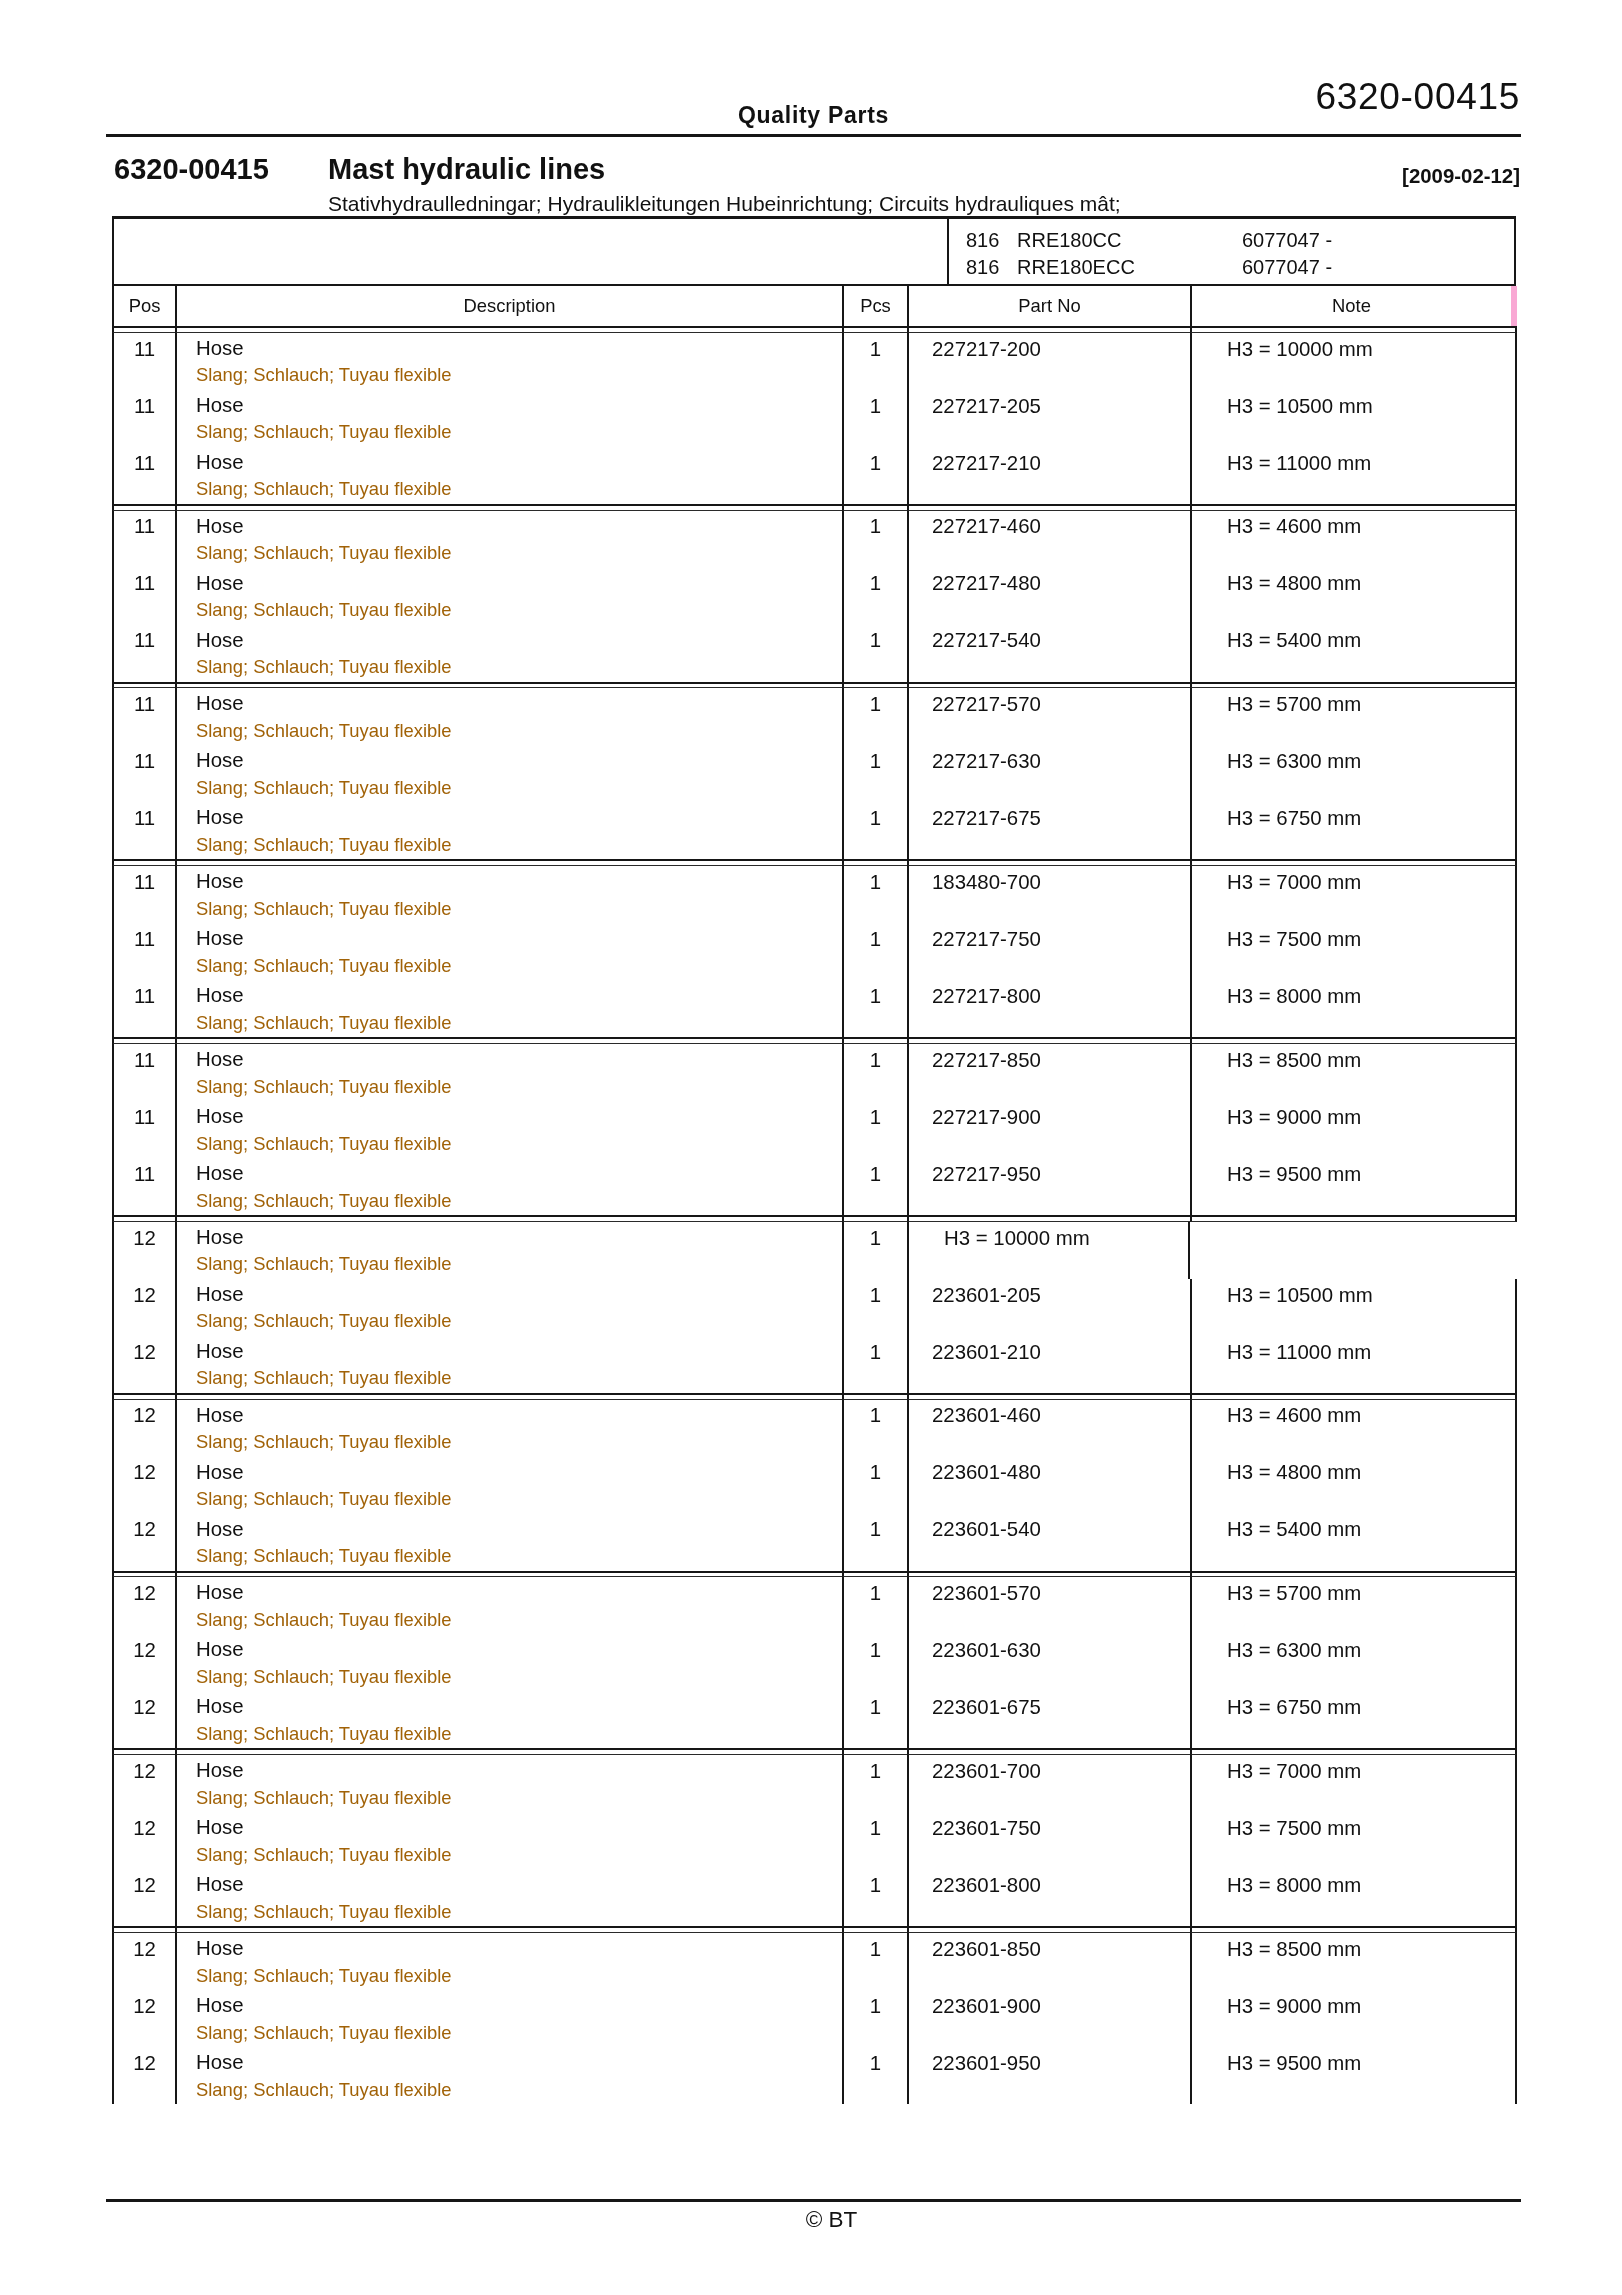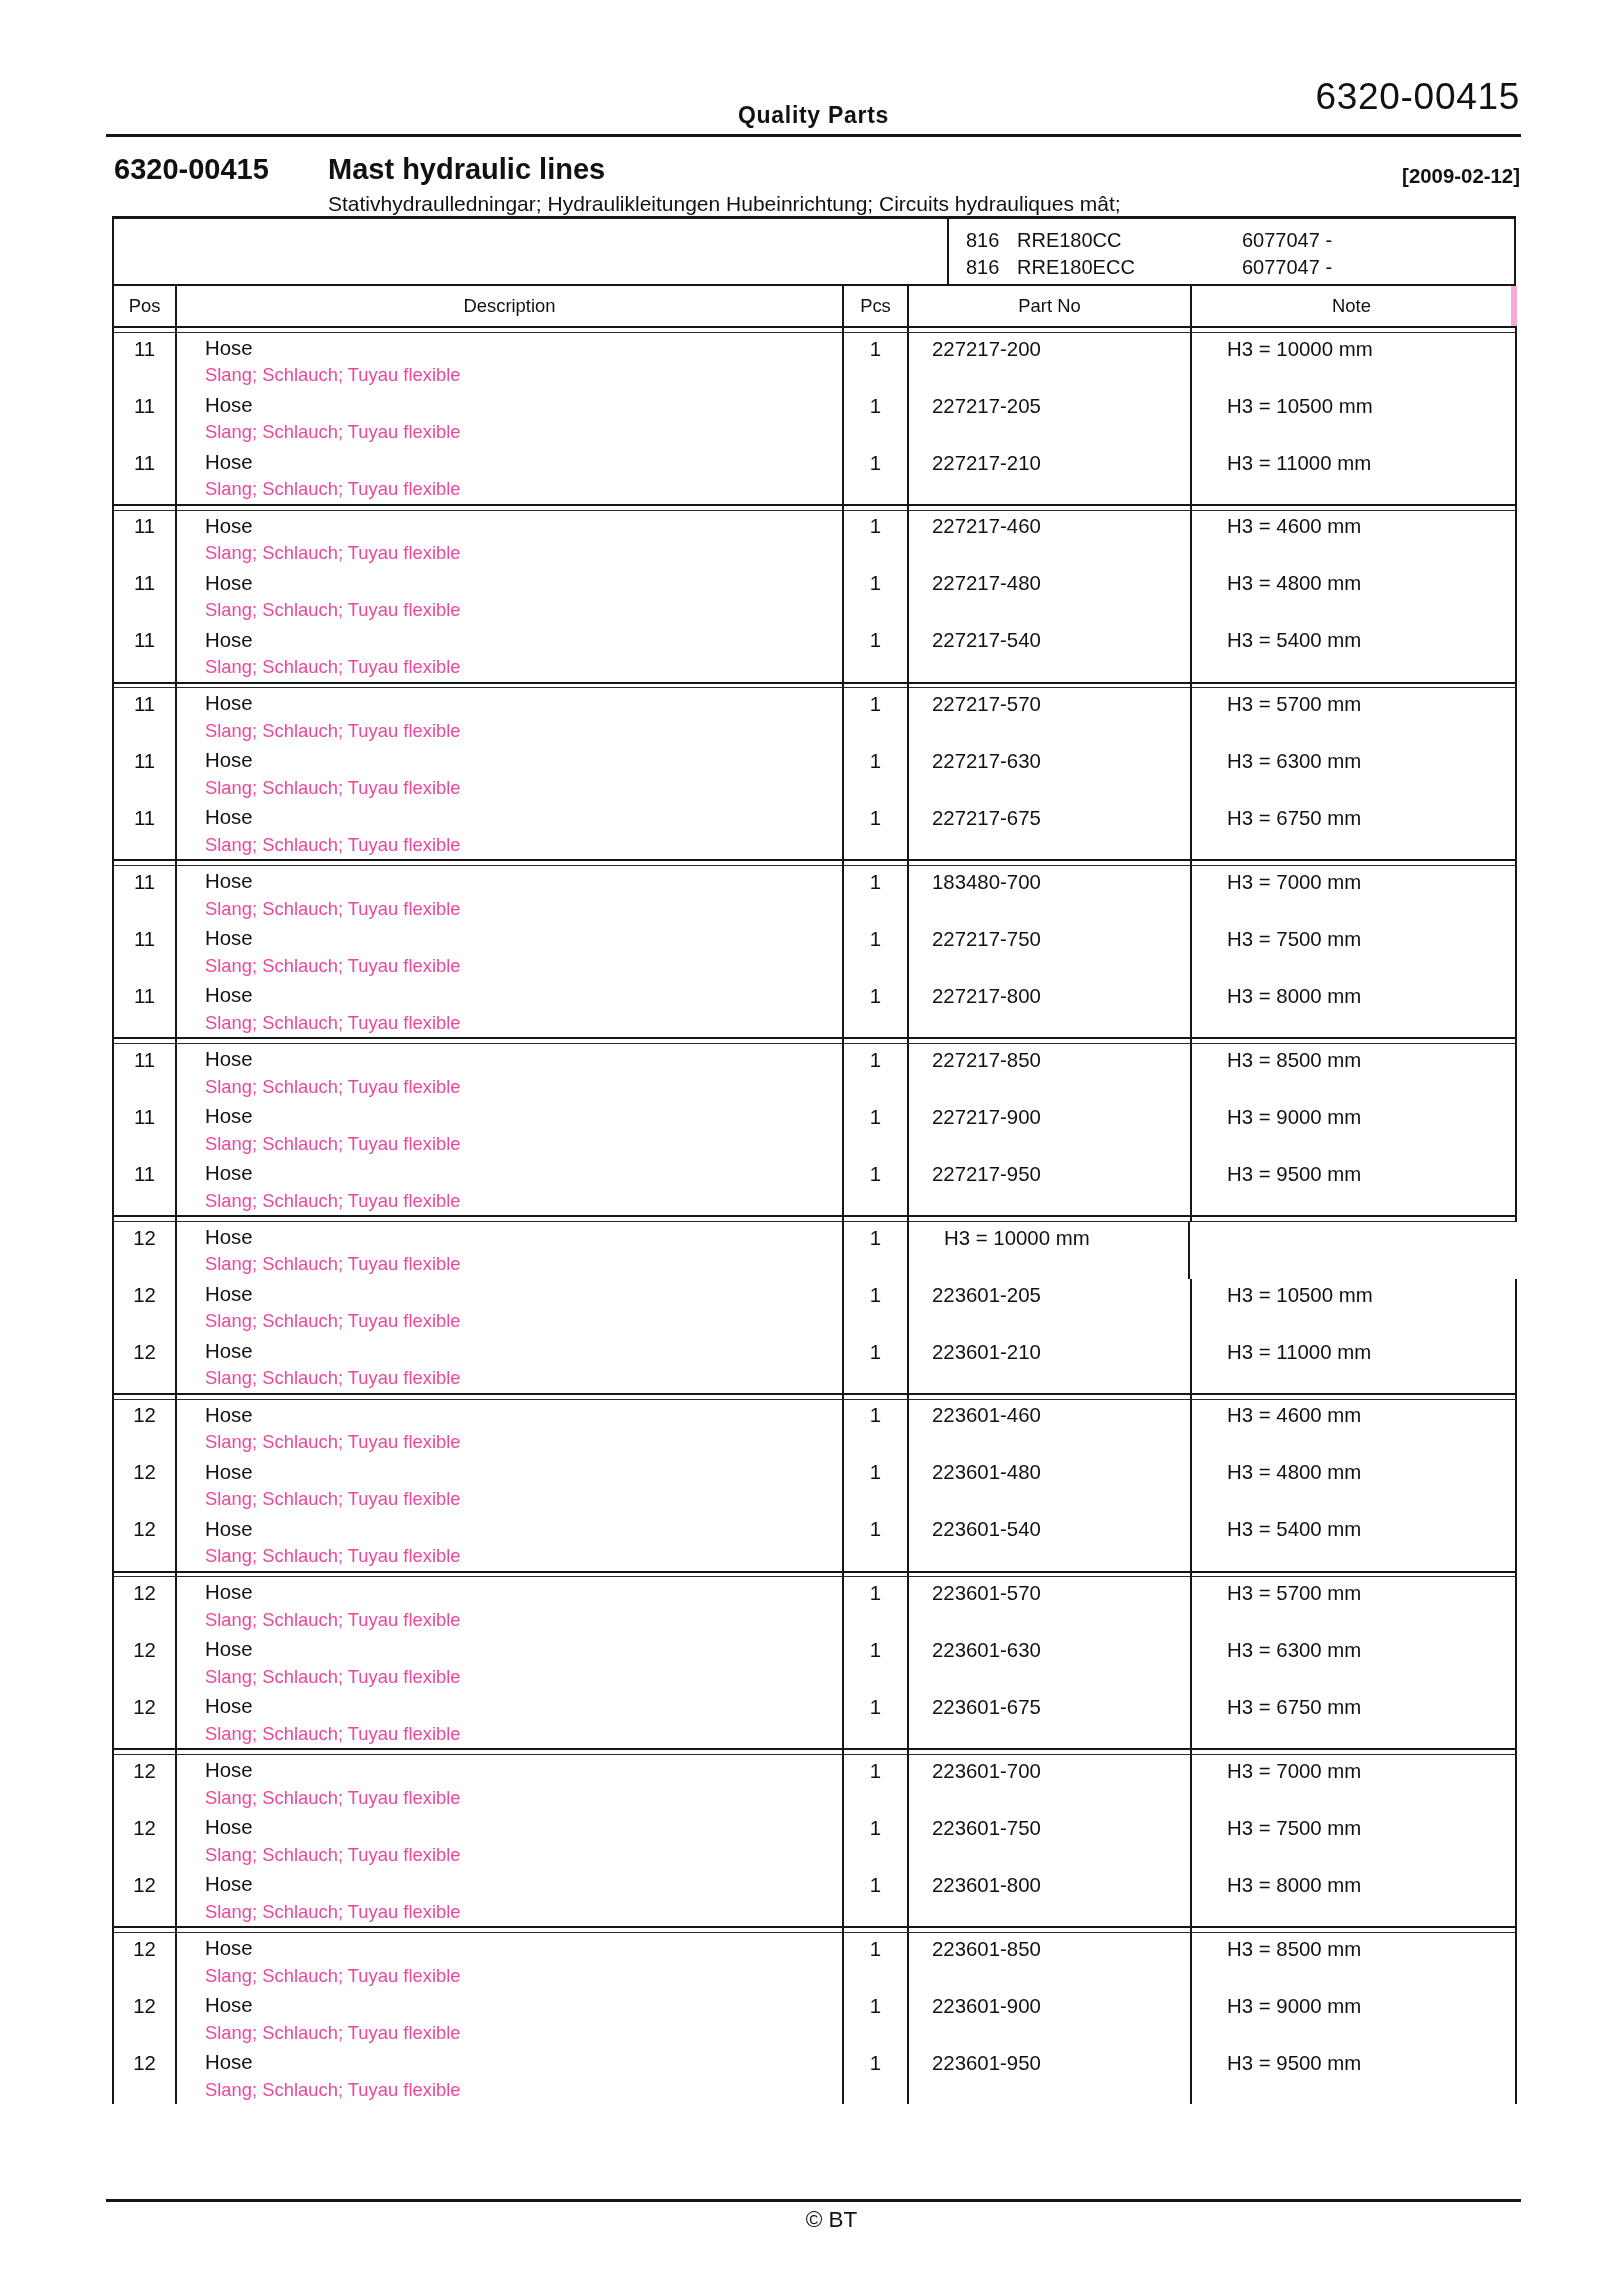--- a/index.html
+++ b/index.html
@@ -39,7 +39,7 @@
   .cell{border-left:2px solid #161616;box-sizing:border-box;overflow:hidden;}
   .prow .cell:last-child{border-right:2px solid #161616;}
   .c-pos{text-align:center;font-size:20.4px;padding-top:4.8px;}
-  .c-desc{padding-left:28px;}
+  .c-desc{padding-left:19px;}
   .d1{font-size:20.4px;line-height:23px;padding-top:4.1px;}
   .d2{font-size:18.4px;line-height:20.4px;margin-top:5.5px;color:#ec4899;}
   .c-pcs{text-align:center;font-size:20.4px;padding-top:4.8px;}

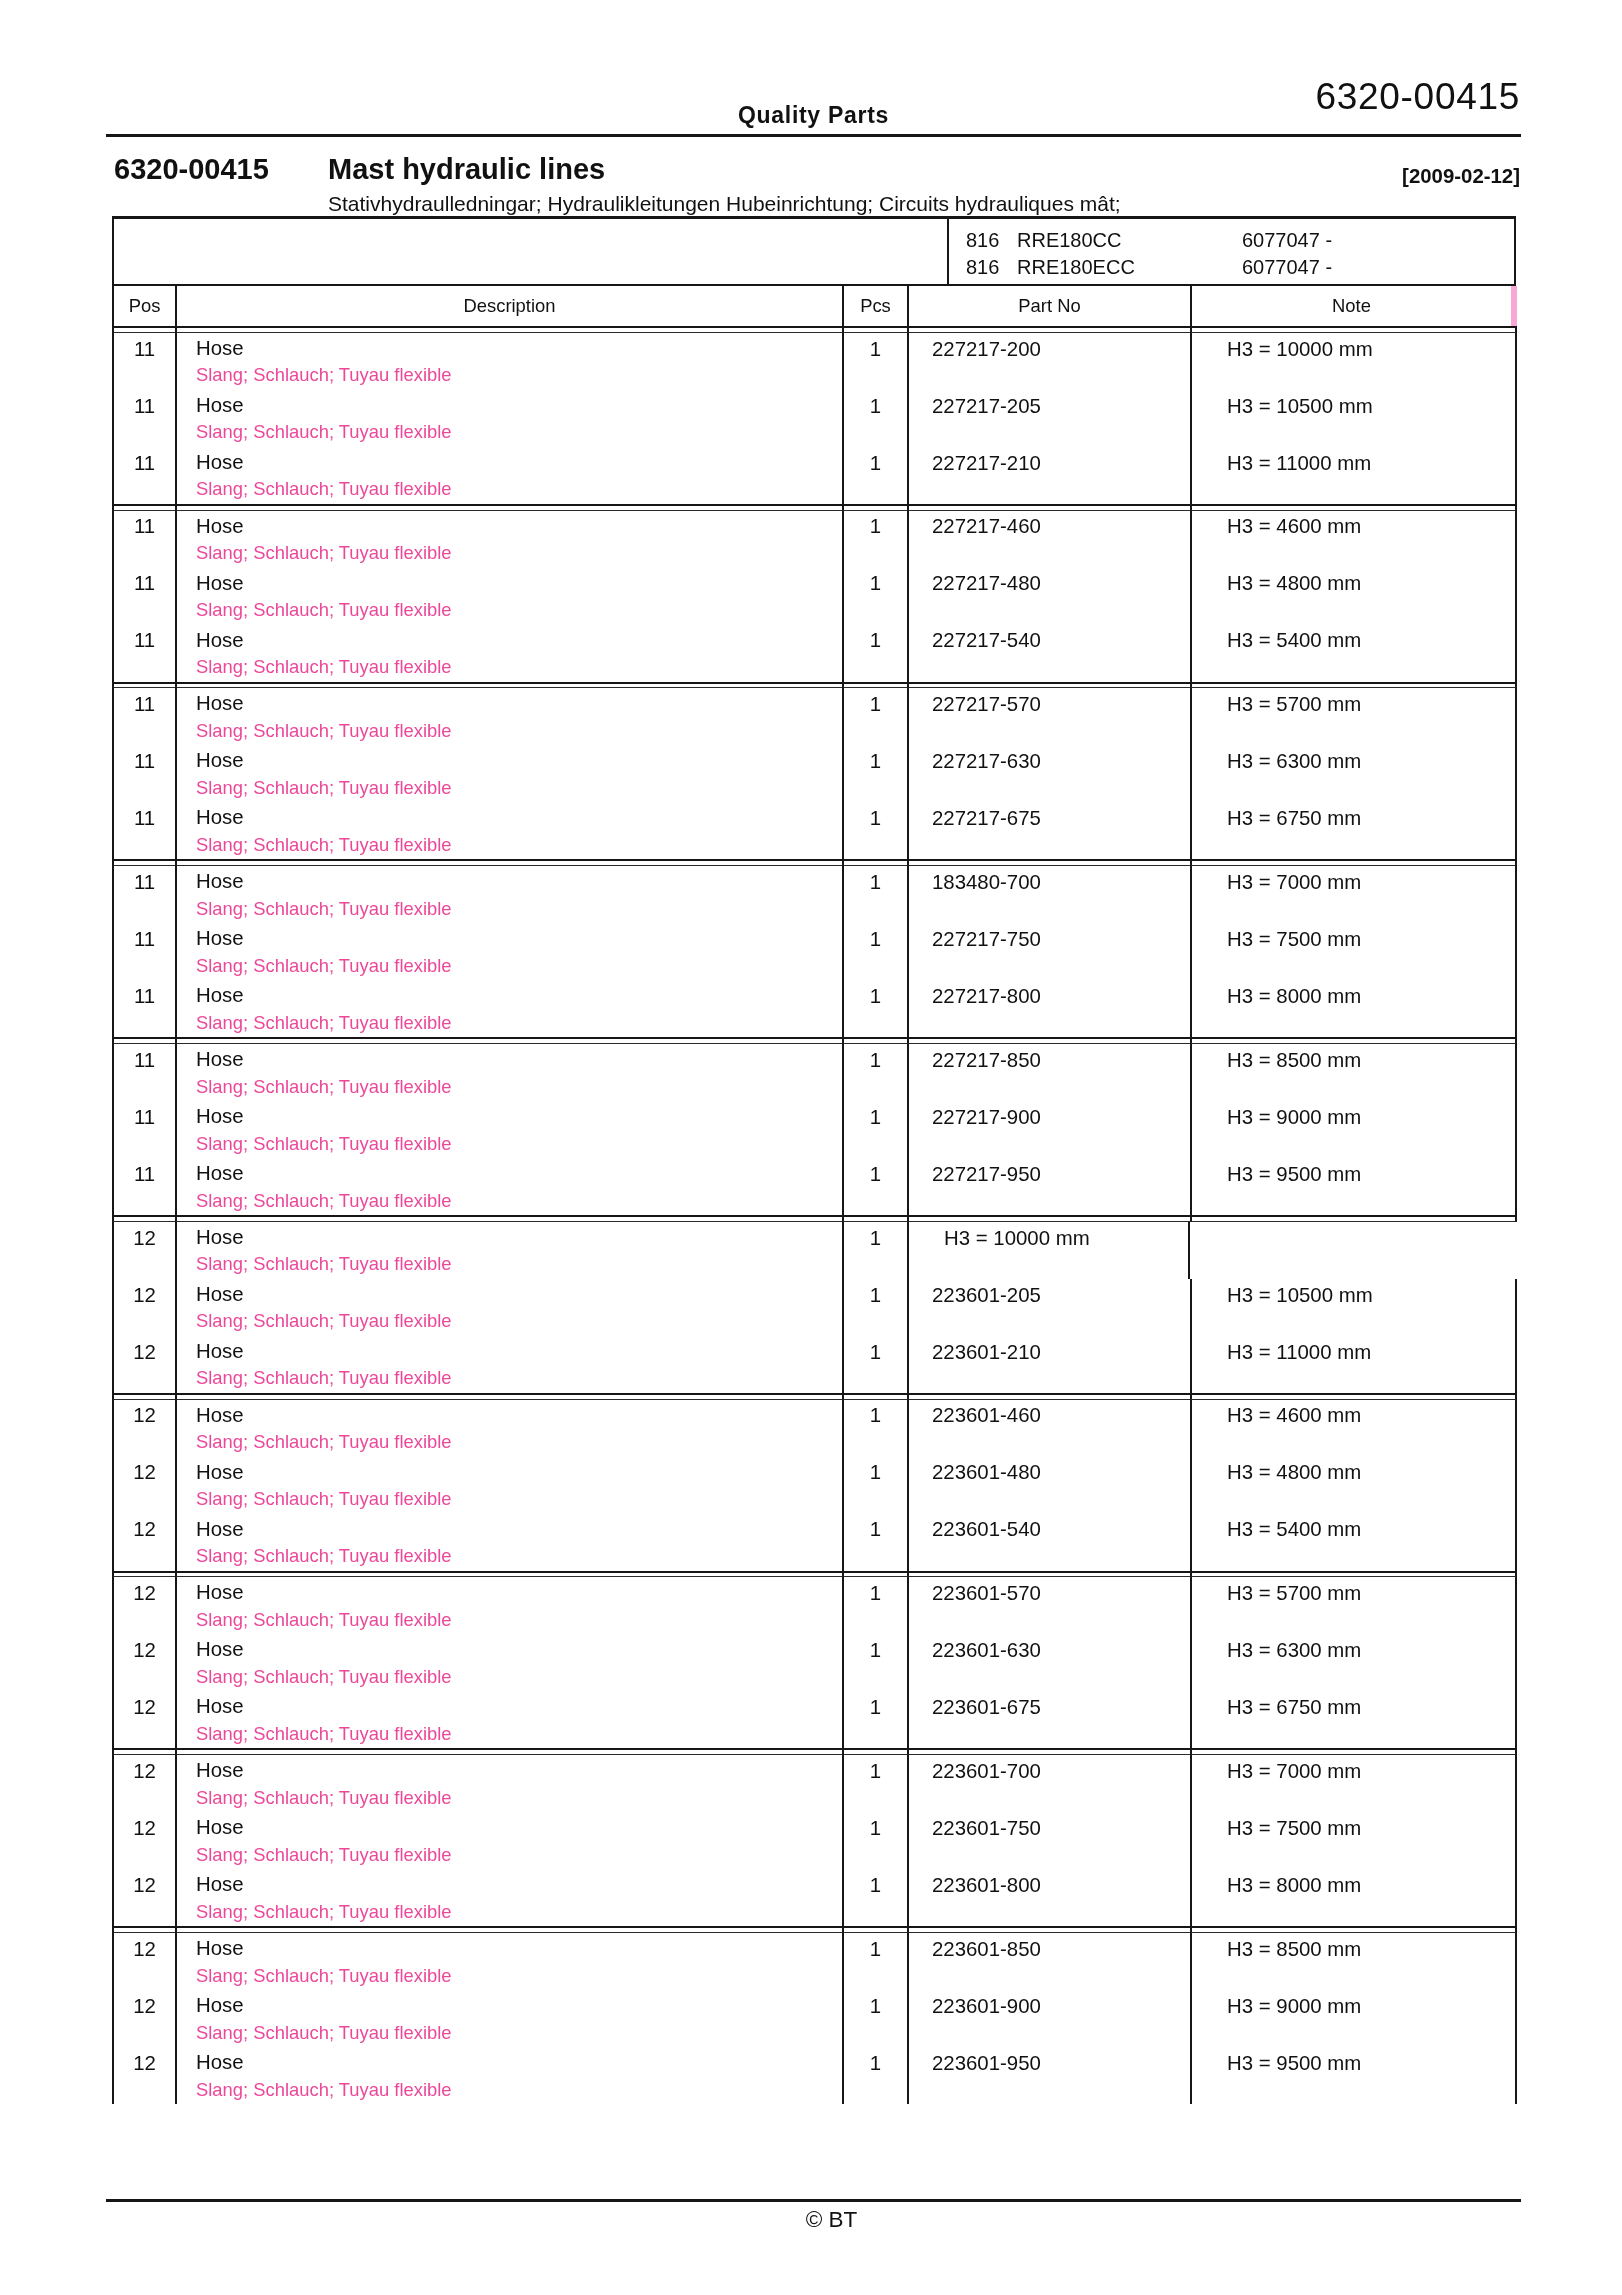--- a/index.html
+++ b/index.html
@@ -41,7 +41,7 @@
   .c-pos{text-align:center;font-size:20.4px;padding-top:4.8px;}
   .c-desc{padding-left:19px;}
   .d1{font-size:20.4px;line-height:23px;padding-top:4.1px;}
-  .d2{font-size:18.4px;line-height:20.4px;margin-top:5.5px;color:#ec4899;}
+  .d2{font-size:18.4px;line-height:20.4px;margin-top:5.5px;color:#a16207;}
   .c-pcs{text-align:center;font-size:20.4px;padding-top:4.8px;}
   .c-part{font-size:20.4px;padding:4.8px 0 0 23px;}
   .c-note{font-size:20.4px;padding:4.8px 0 0 35px;}

